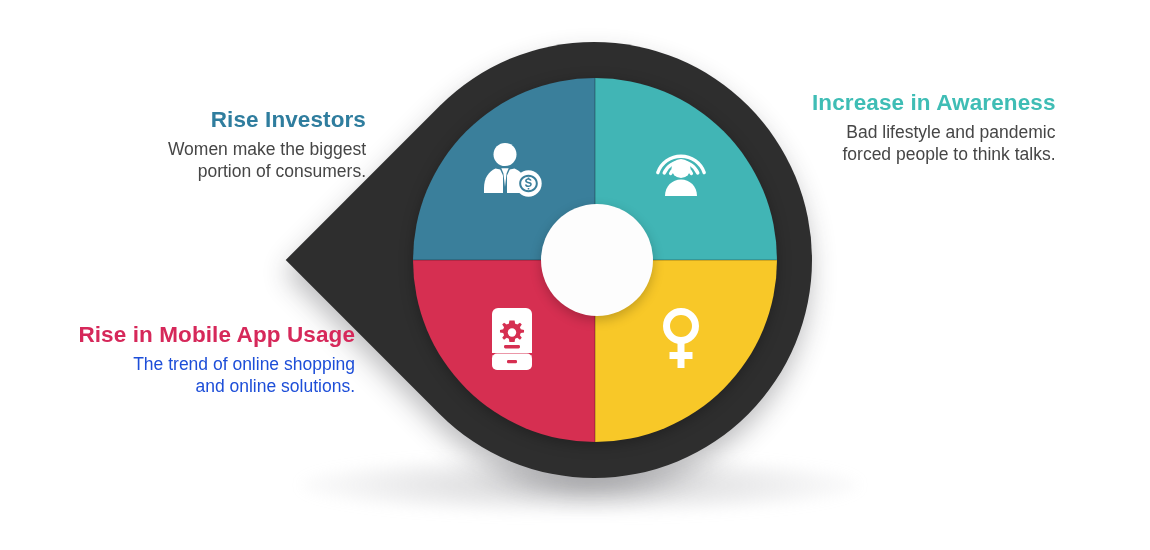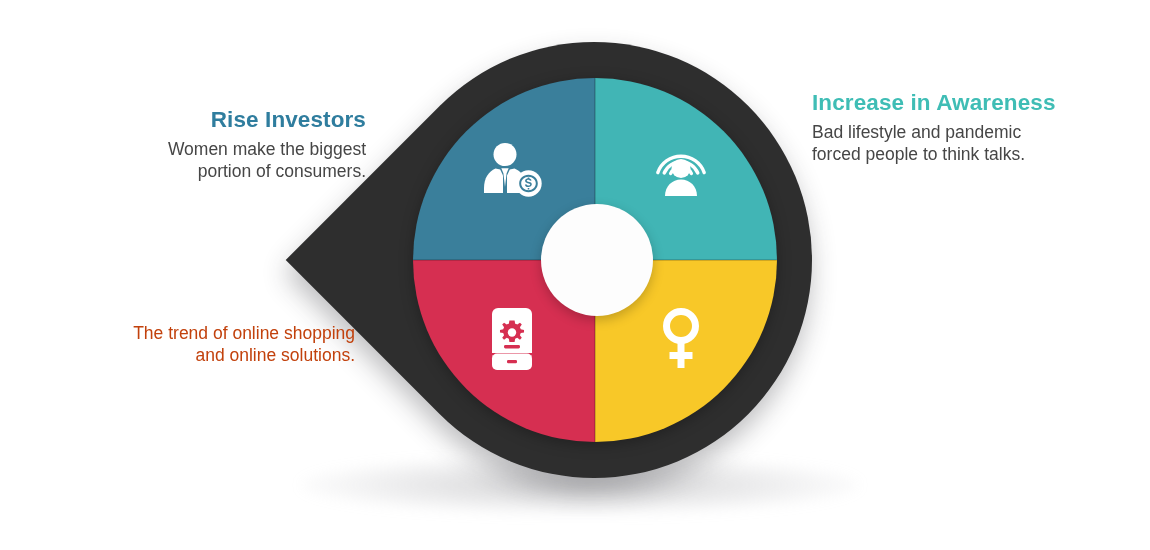--- a/index.html
+++ b/index.html
@@ -126,7 +126,7 @@
   }
 
   .block.left  { text-align: right; }
-  .block.right { text-align: left;  }
+  .block.right { text-align: right;  }
 
   .b-investors { right: 784px; top: 107px; }
   .b-mobile    { right: 795px; top: 322px; }

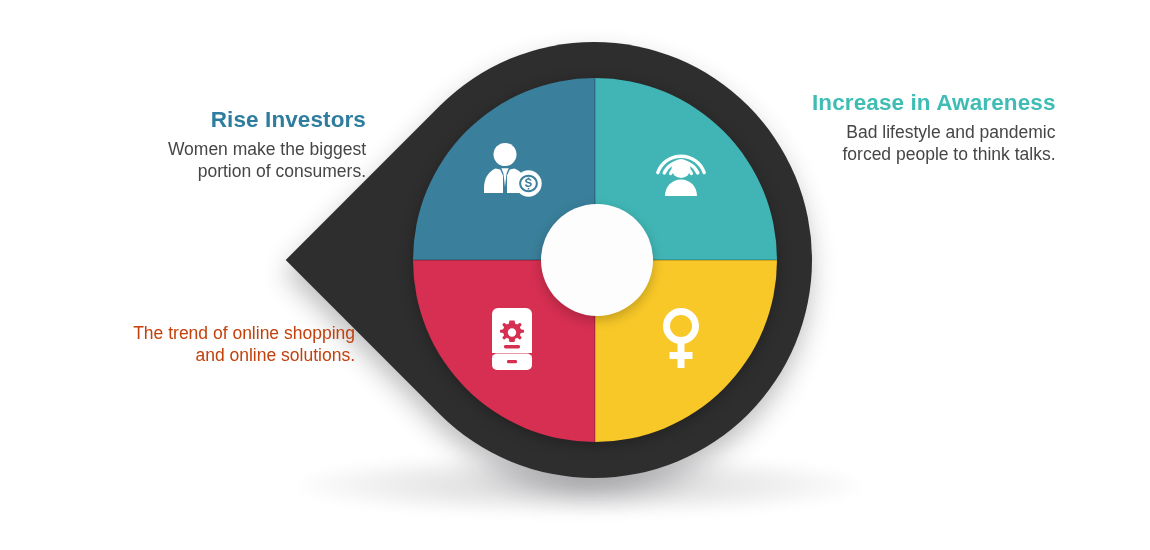--- a/index.html
+++ b/index.html
@@ -208,6 +208,7 @@
 </div>
 
 <div class="block left b-mobile">
+  <p class="title" style="color: rgb(214, 40, 90);">Rise in Mobile App Usage</p>
   <p class="desc" style="color: #c2410c;">The trend of online shopping
 and online solutions.</p>
 </div>

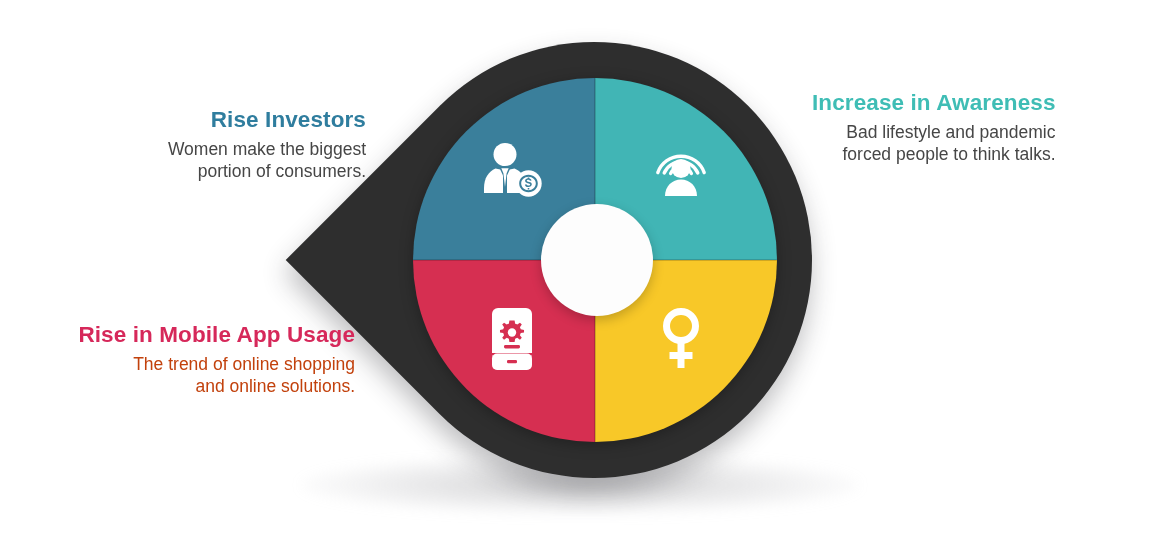--- a/index.html
+++ b/index.html
@@ -209,7 +209,7 @@
 
 <div class="block left b-mobile">
   <p class="title" style="color: rgb(214, 40, 90);">Rise in Mobile App Usage</p>
-  <p class="desc" style="color: #c2410c;">The trend of online shopping
+  <p class="desc" style="color: #1d4ed8;">The trend of online shopping
 and online solutions.</p>
 </div>
 

